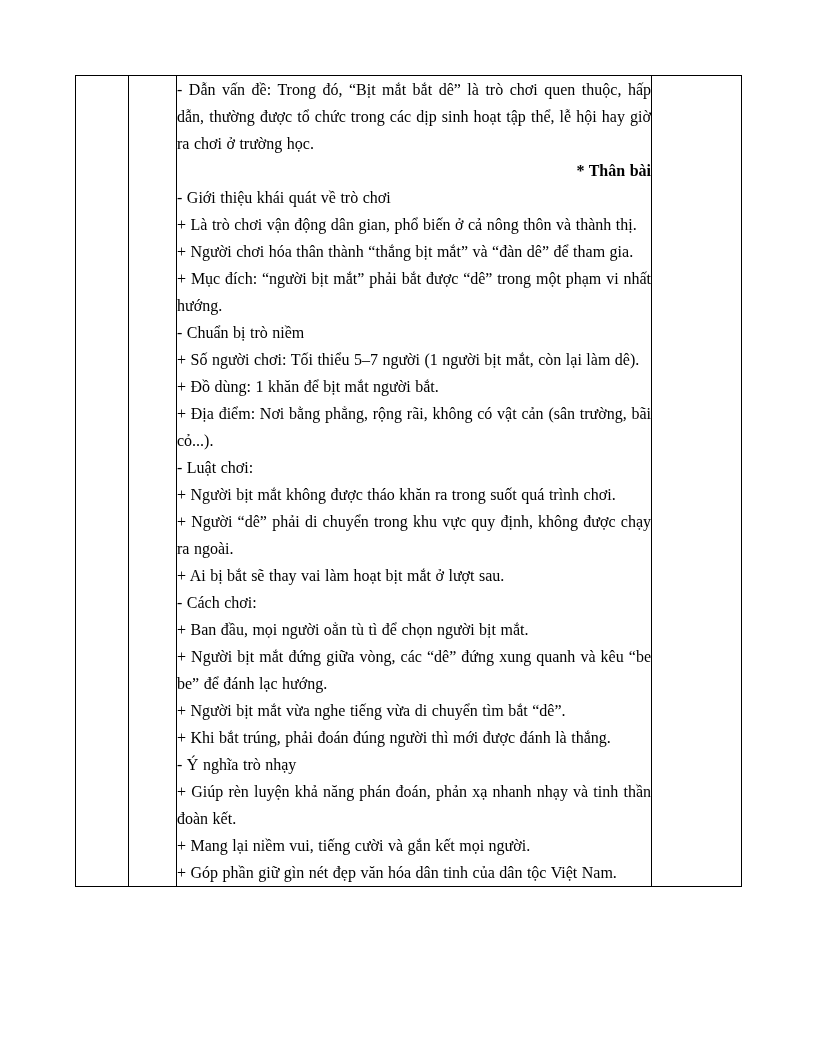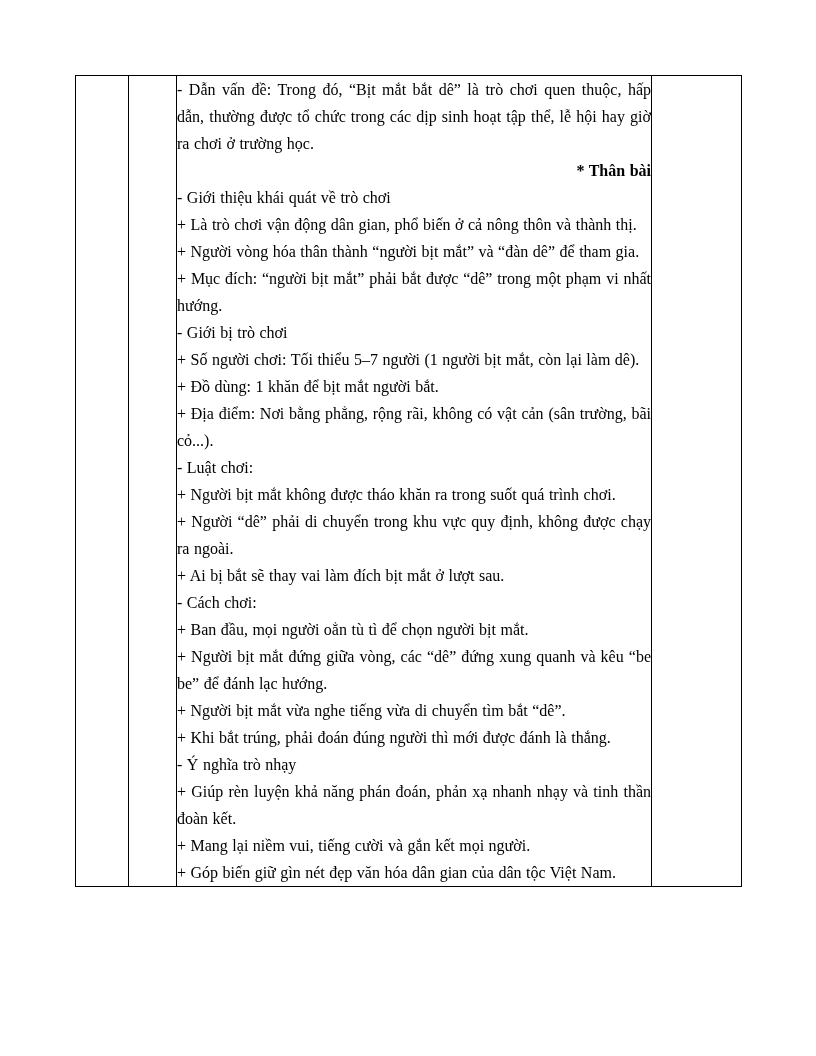--- a/index.html
+++ b/index.html
@@ -61,7 +61,7 @@
         <p class="para heading-bold">* Thân bài</p>
         <p class="para">- Giới thiệu khái quát về trò chơi</p>
         <p class="para">+ Là trò chơi vận động dân gian, phổ biến ở cả nông thôn và thành thị.</p>
-        <p class="para">+ Người vòng hóa thân thành “người bịt mắt” và “đàn dê” để tham gia.</p>
+        <p class="para">+ Người chơi hóa thân thành “thắng bịt mắt” và “đàn dê” để tham gia.</p>
         <p class="para">+ Mục đích: “người bịt mắt” phải bắt được “dê” trong một phạm vi nhất hướng.</p>
         <p class="para">- Giới bị trò chơi</p>
         <p class="para">+ Số người chơi: Tối thiểu 5–7 người (1 người bịt mắt, còn lại làm dê).</p>

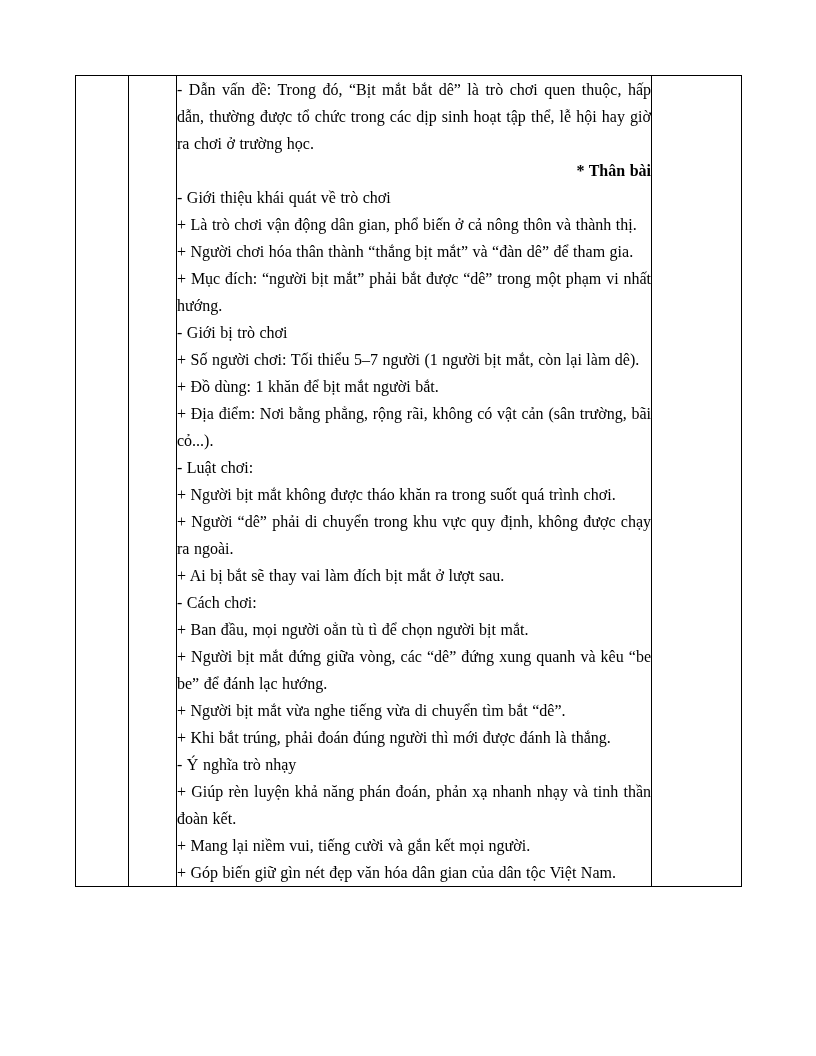--- a/index.html
+++ b/index.html
@@ -63,7 +63,7 @@
         <p class="para">+ Là trò chơi vận động dân gian, phổ biến ở cả nông thôn và thành thị.</p>
         <p class="para">+ Người chơi hóa thân thành “thắng bịt mắt” và “đàn dê” để tham gia.</p>
         <p class="para">+ Mục đích: “người bịt mắt” phải bắt được “dê” trong một phạm vi nhất hướng.</p>
-        <p class="para">- Giới bị trò chơi</p>
+        <p class="para">- Chuẩn bị trò niềm</p>
         <p class="para">+ Số người chơi: Tối thiểu 5–7 người (1 người bịt mắt, còn lại làm dê).</p>
         <p class="para">+ Đồ dùng: 1 khăn để bịt mắt người bắt.</p>
         <p class="para">+ Địa điểm: Nơi bằng phẳng, rộng rãi, không có vật cản (sân trường, bãi cỏ...).</p>

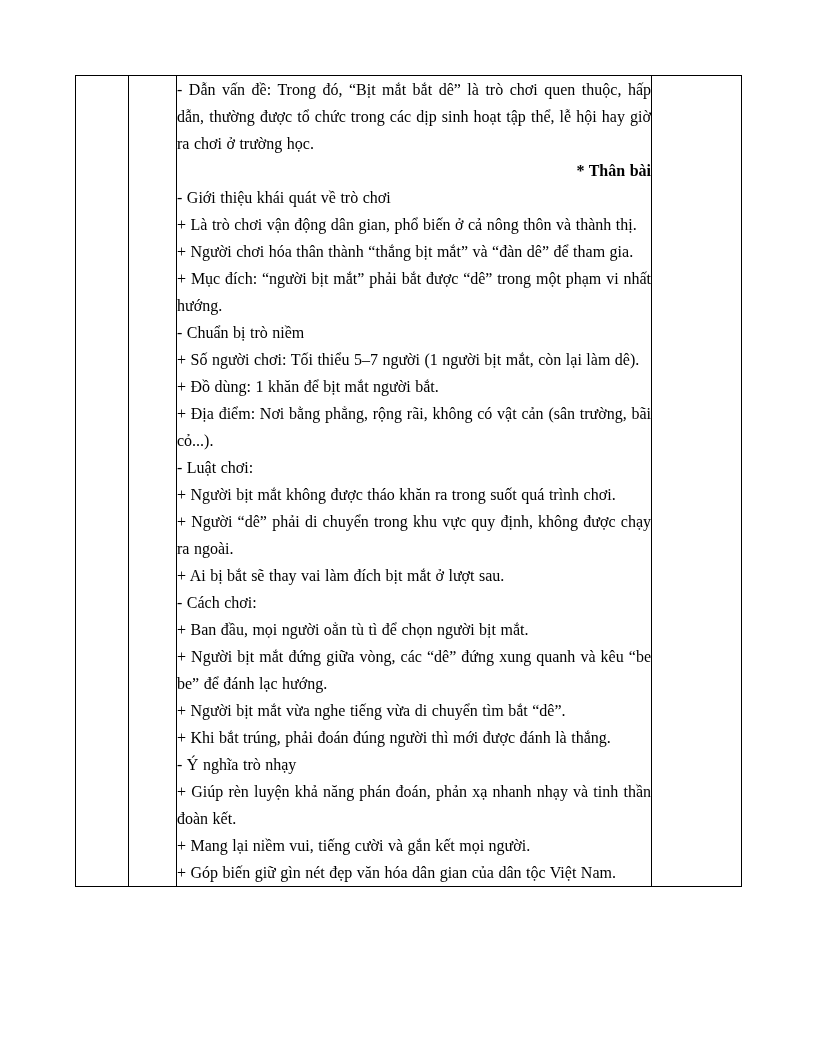--- a/index.html
+++ b/index.html
@@ -70,7 +70,7 @@
         <p class="para">- Luật chơi:</p>
         <p class="para">+ Người bịt mắt không được tháo khăn ra trong suốt quá trình chơi.</p>
         <p class="para">+ Người “dê” phải di chuyển trong khu vực quy định, không được chạy ra ngoài.</p>
-        <p class="para">+ Ai bị bắt sẽ thay vai làm đích bịt mắt ở lượt sau.</p>
+        <p class="para">+ Ai bị bắt sẽ thay vai làm hoạt bịt mắt ở lượt sau.</p>
         <p class="para">- Cách chơi:</p>
         <p class="para">+ Ban đầu, mọi người oẳn tù tì để chọn người bịt mắt.</p>
         <p class="para">+ Người bịt mắt đứng giữa vòng, các “dê” đứng xung quanh và kêu “be be” để đánh lạc hướng.</p>

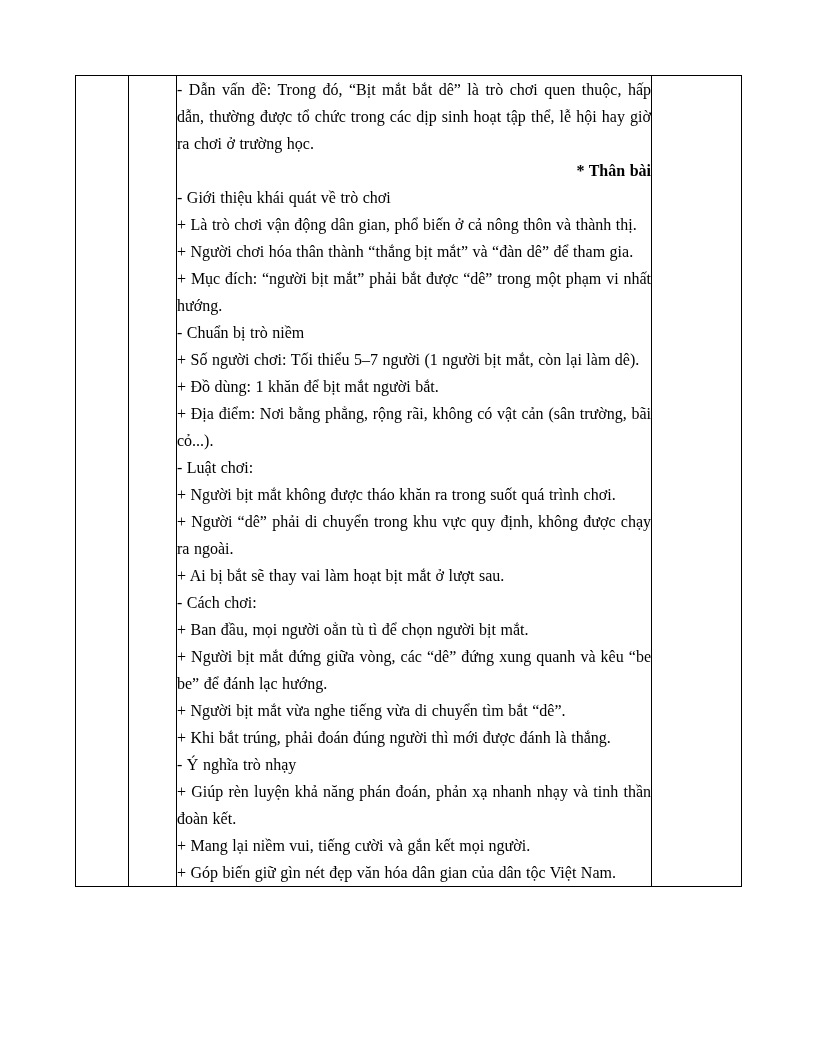--- a/index.html
+++ b/index.html
@@ -79,7 +79,7 @@
         <p class="para">- Ý nghĩa trò nhạy</p>
         <p class="para">+ Giúp rèn luyện khả năng phán đoán, phản xạ nhanh nhạy và tinh thần đoàn kết.</p>
         <p class="para">+ Mang lại niềm vui, tiếng cười và gắn kết mọi người.</p>
-        <p class="para">+ Góp biến giữ gìn nét đẹp văn hóa dân gian của dân tộc Việt Nam.</p>
+        <p class="para">+ Góp phần giữ gìn nét đẹp văn hóa dân tinh của dân tộc Việt Nam.</p>
       </td>
       <td class="col4"></td>
     </tr>

